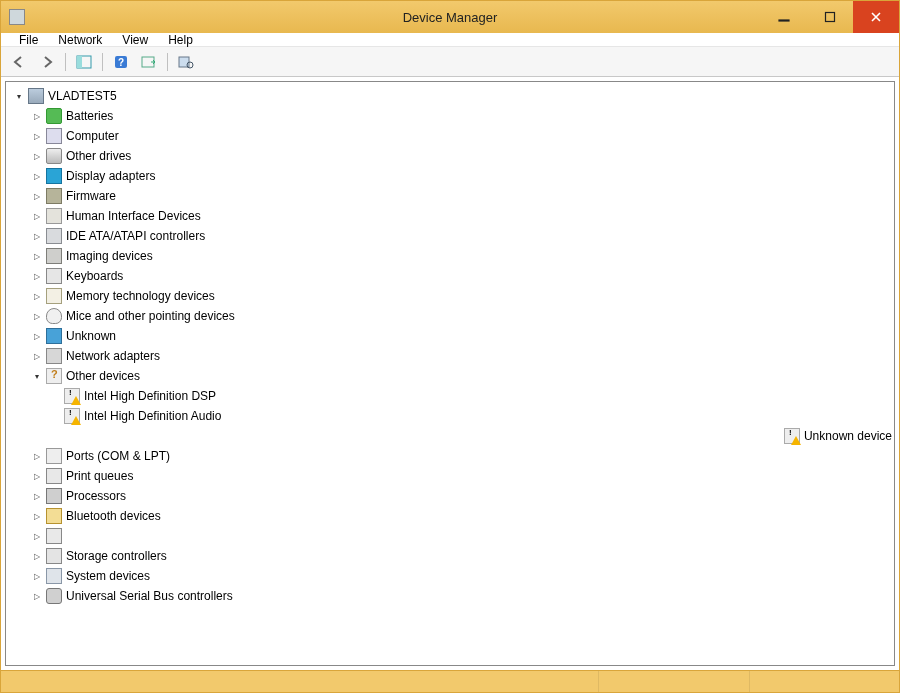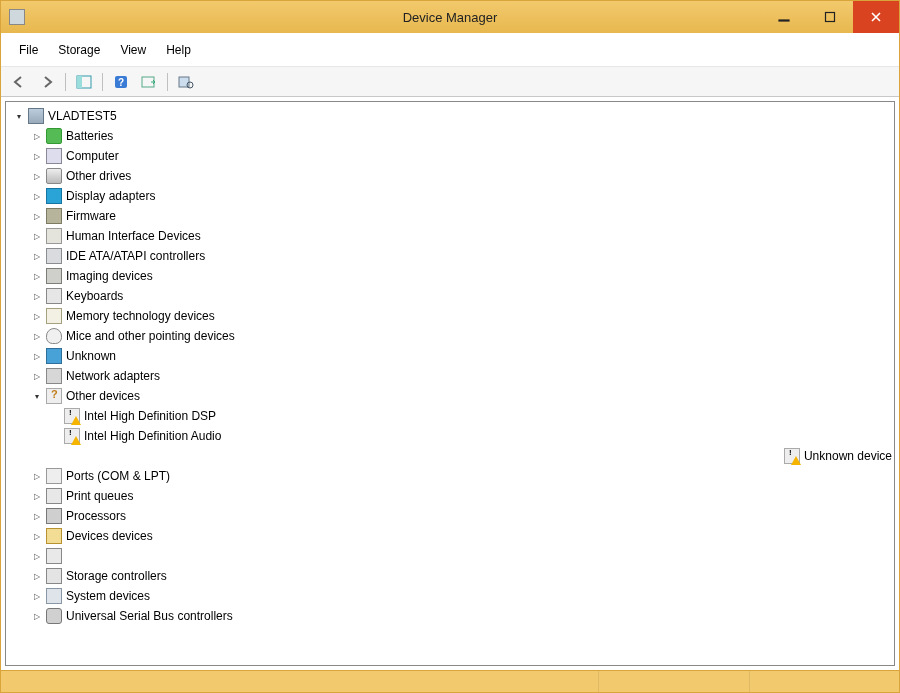--- a/index.html
+++ b/index.html
@@ -46,7 +46,7 @@
     background: #d9431f; color: #fff;
   }
   .menubar {
-    height: 34px;
+    height: 14px;
     background: #fff;
     display: flex; align-items: center;
     padding: 0 8px;

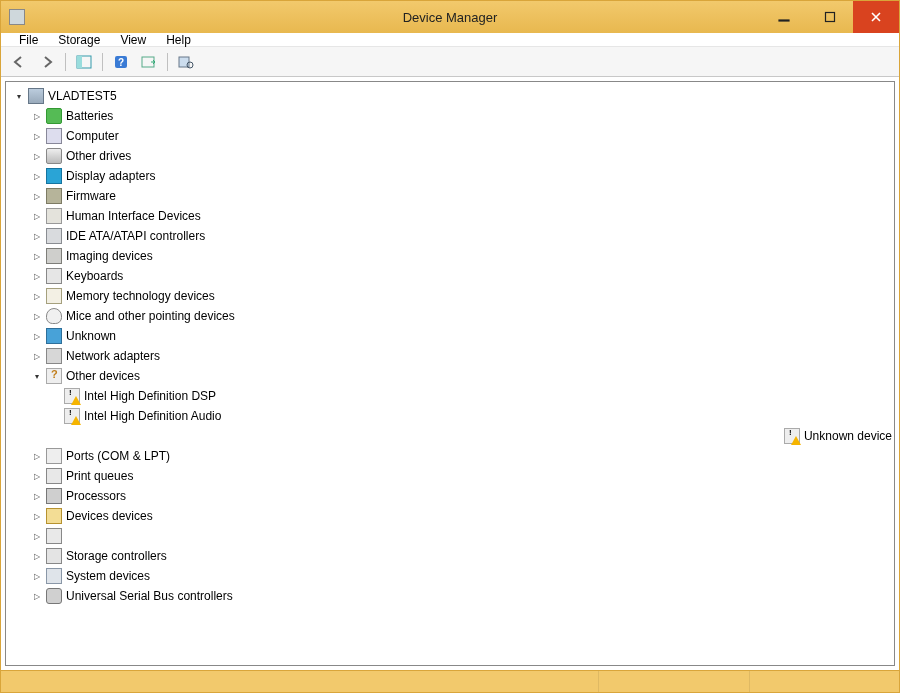--- a/index.html
+++ b/index.html
@@ -175,7 +175,7 @@
 
   <div class="menubar">
     <div class="menu-item">File</div>
-    <div class="menu-item">Storage</div>
+    <div class="menu-item">Network</div>
     <div class="menu-item">View</div>
     <div class="menu-item">Help</div>
   </div>

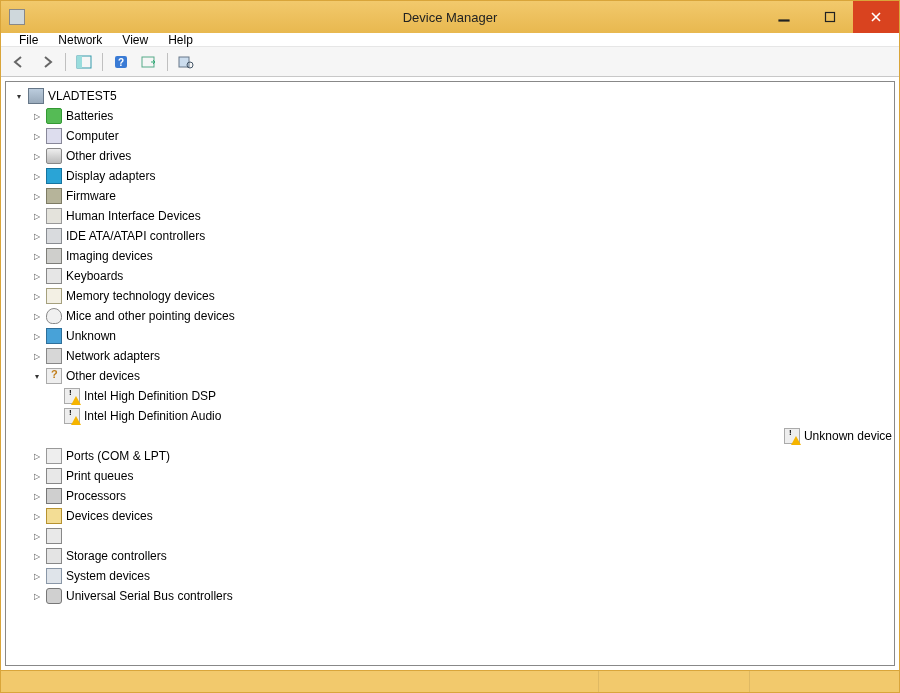--- a/index.html
+++ b/index.html
@@ -330,7 +330,7 @@
         <div class="tree-row" style="padding-left: 18px;">
           <div class="expander">▷</div>
           <div class="node-icon ic-security"></div>
-          <span class="node-label">Devices devices</span>
+          <span class="node-label">Bluetooth devices</span>
         </div>
         <div class="tree-row" style="padding-left: 18px;">
           <div class="expander">▷</div>

